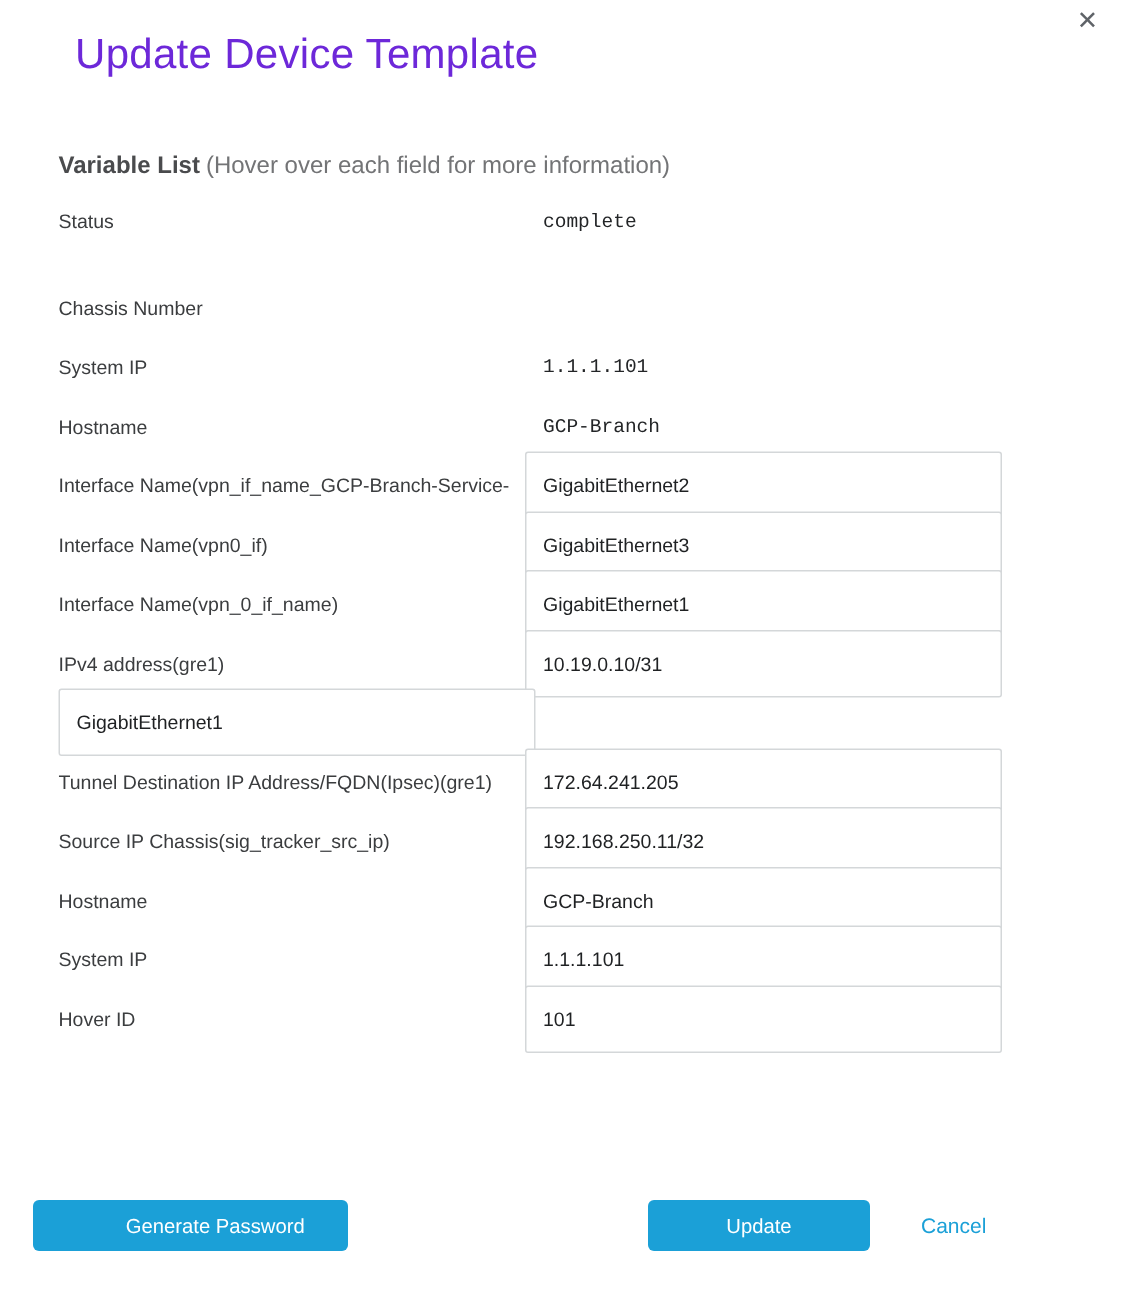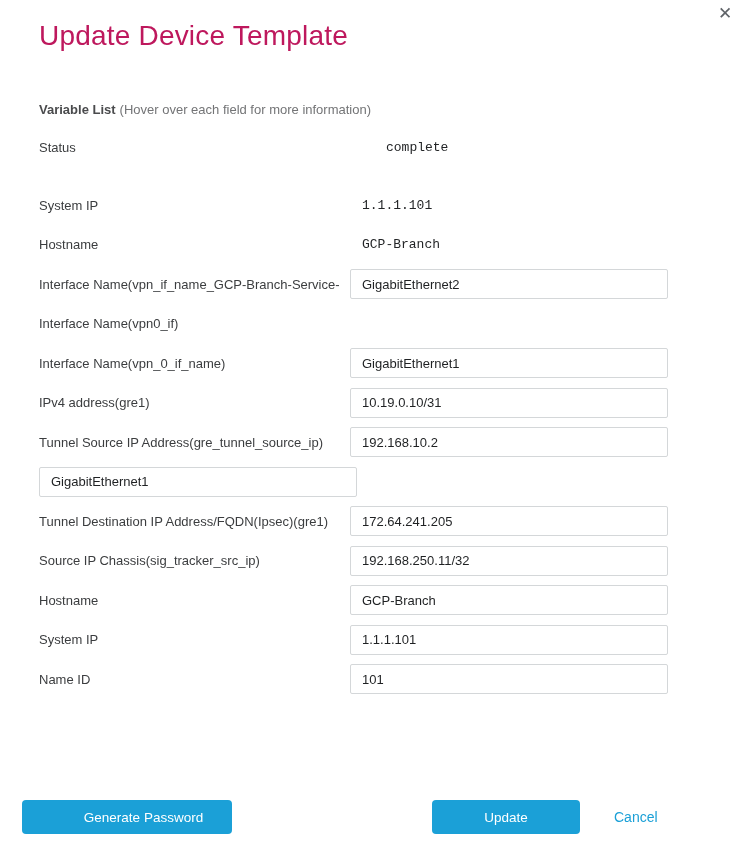--- a/index.html
+++ b/index.html
@@ -33,10 +33,10 @@
   .title {
     position: absolute;
     top: 20px;
-    left: 39px;
+    left: 50px;
     font-size: 28px;
     font-weight: 300;
-    color: #be185d;
+    color: #6d28d9;
     letter-spacing: 0.2px;
   }
   .section-header {

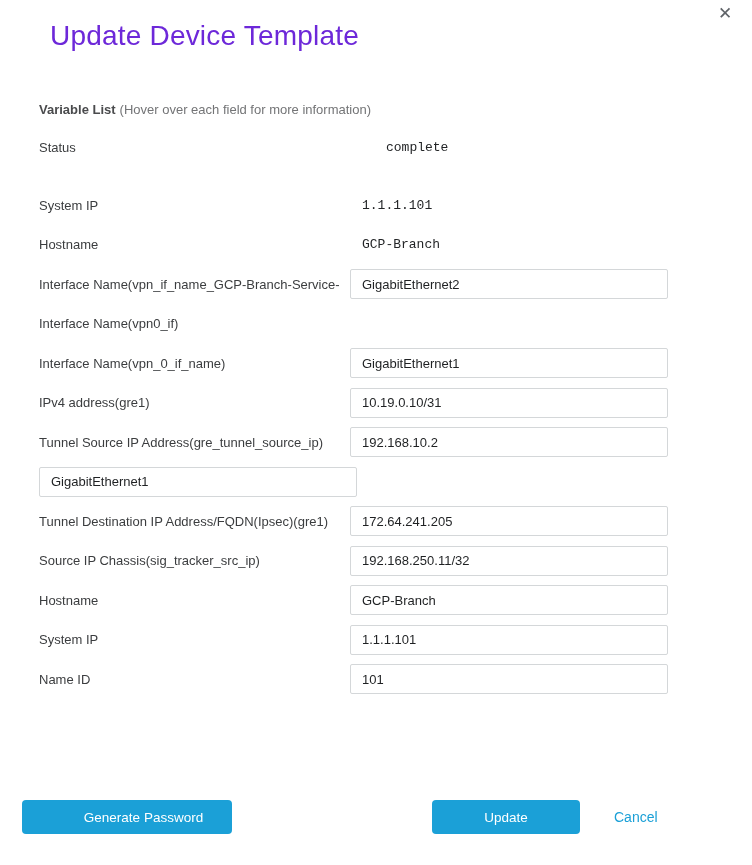--- a/index.html
+++ b/index.html
@@ -43,7 +43,7 @@
     position: absolute;
     top: 102px;
     left: 39px;
-    font-size: 13px;
+    font-size: 16px;
     color: #58595b;
   }
   .section-header .section-title {

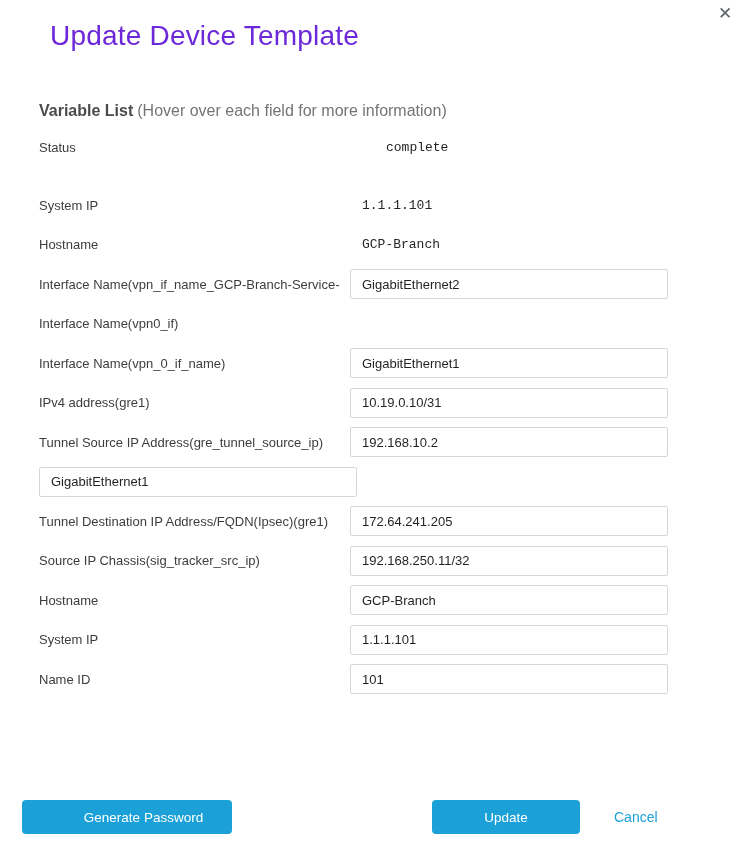--- a/index.html
+++ b/index.html
@@ -68,7 +68,6 @@
   }
   .row.gap-after {
     margin-bottom: 18px;
-    gap: 24px;
   }
   .row-label {
     width: 311px;

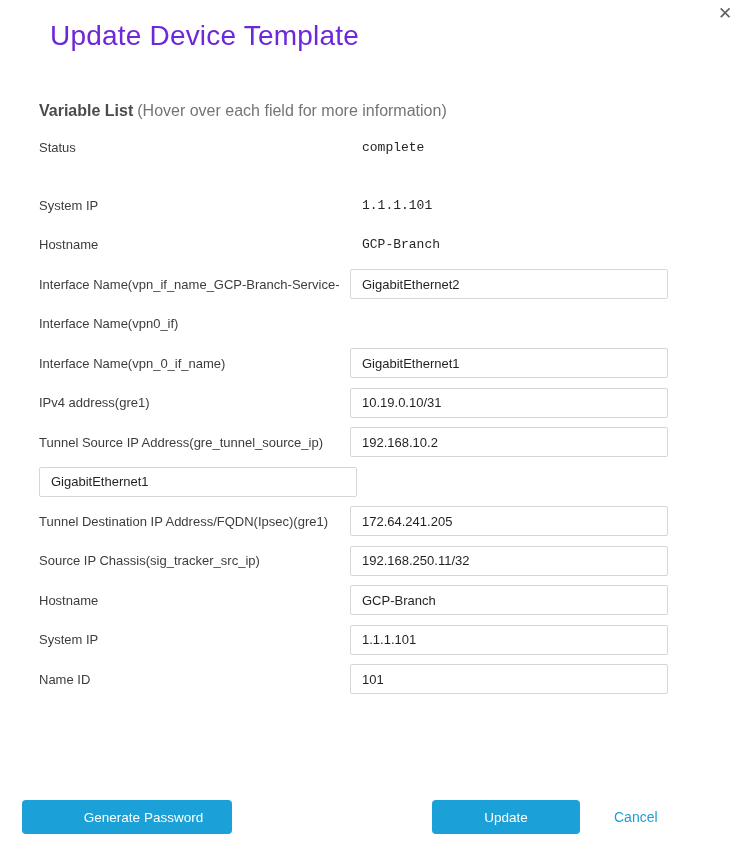--- a/index.html
+++ b/index.html
@@ -156,6 +156,10 @@
     <div class="row-value">complete</div>
   </div>
 
+  <div class="row">
+    <div class="row-label">Chassis Number</div>
+    <div class="row-value"></div>
+  </div>
 
   <div class="row">
     <div class="row-label">System IP</div>

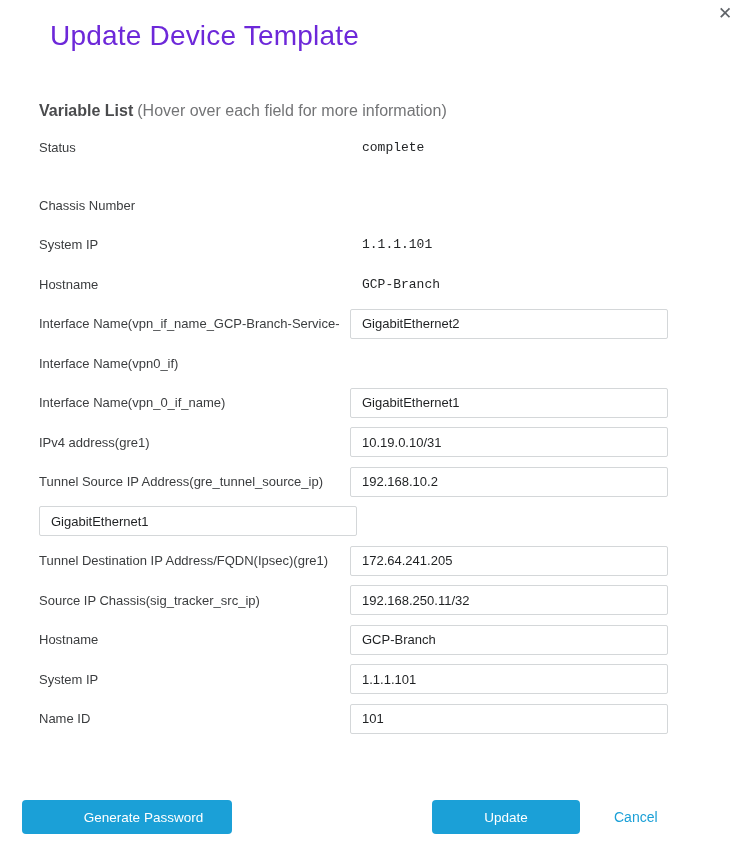--- a/index.html
+++ b/index.html
@@ -86,7 +86,7 @@
   .row-input {
     width: 318px;
     flex: 0 0 318px;
-    height: 30px;
+    height: 45px;
     box-sizing: border-box;
     border: 1px solid var(--input-border, #d4d7d9);
     border-radius: 2px;

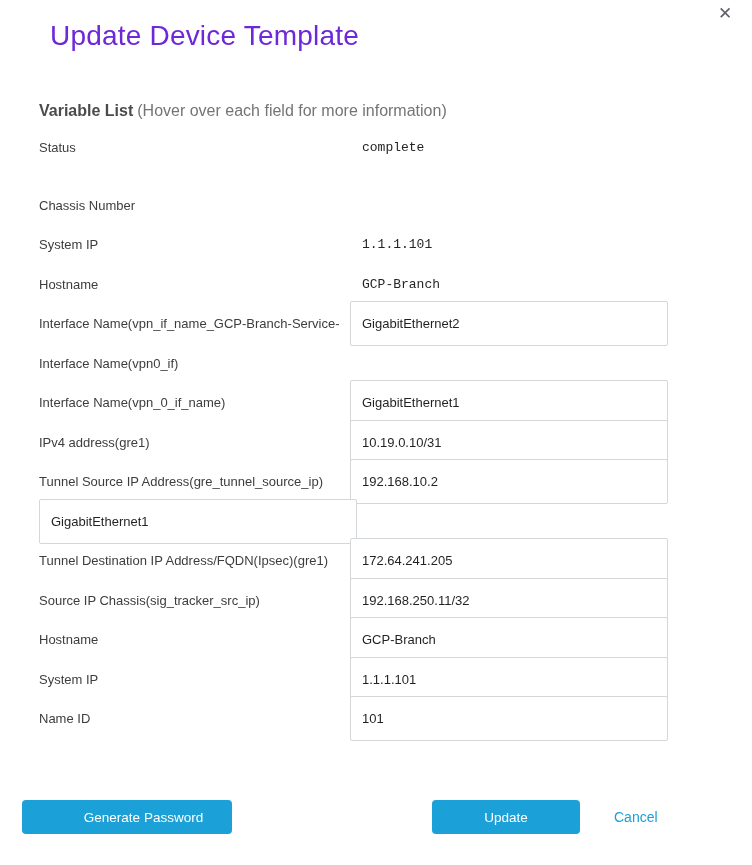--- a/index.html
+++ b/index.html
@@ -178,6 +178,7 @@
 
   <div class="row">
     <div class="row-label">Interface Name(vpn0_if)</div>
+    <input class="row-input" type="text" value="GigabitEthernet3" style="">
   </div>
 
   <div class="row">

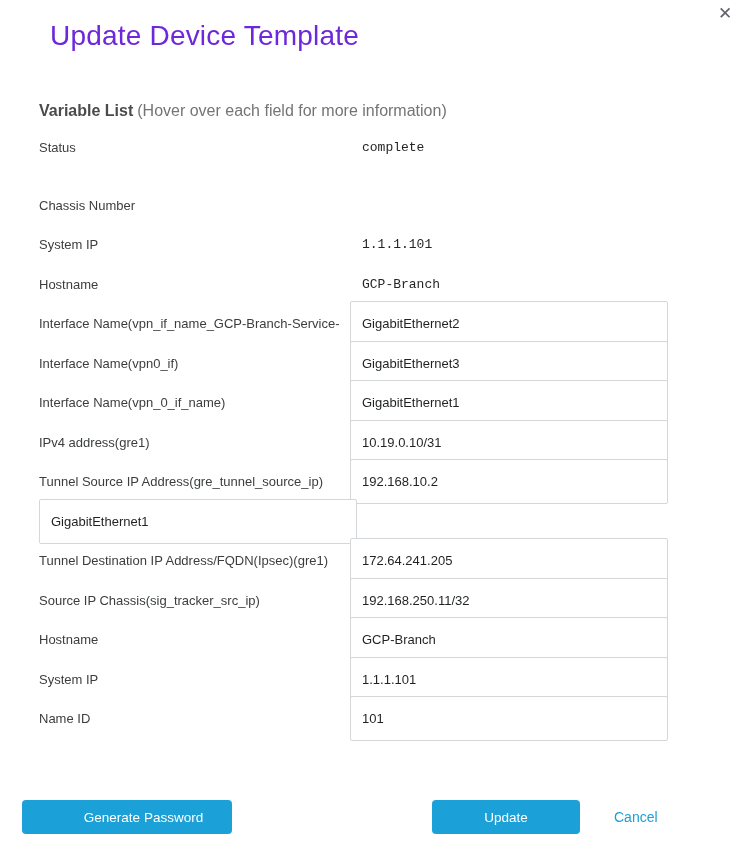--- a/index.html
+++ b/index.html
@@ -191,10 +191,6 @@
     <input class="row-input" type="text" value="10.19.0.10/31" style="">
   </div>
 
-  <div class="row">
-    <div class="row-label">Tunnel Source IP Address(gre_tunnel_source_ip)</div>
-    <input class="row-input" type="text" value="192.168.10.2" style="">
-  </div>
 
   <div class="row">
     <input class="row-input" type="text" value="GigabitEthernet1" style="">

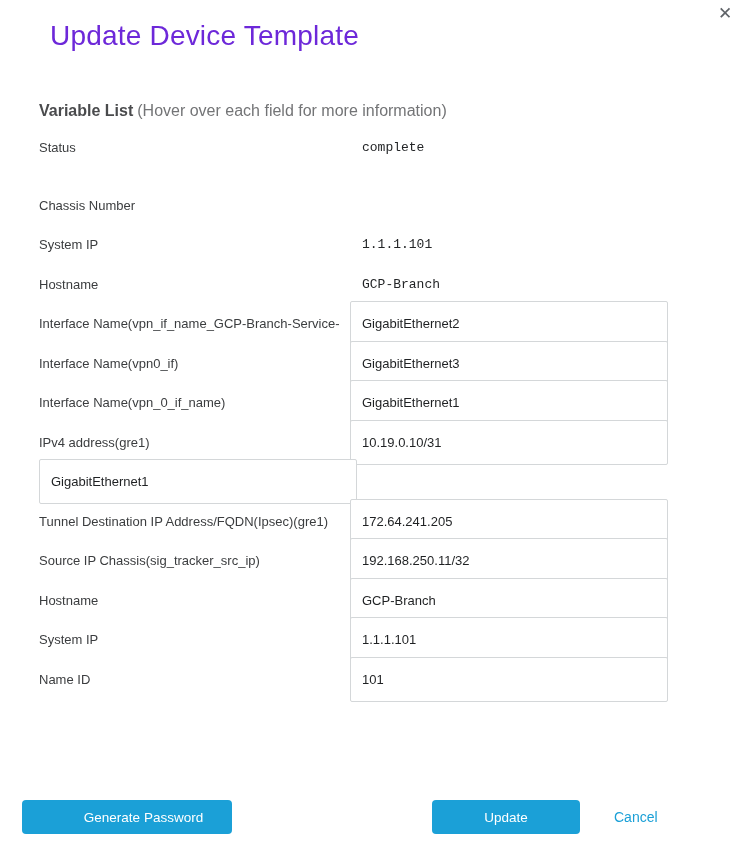--- a/index.html
+++ b/index.html
@@ -217,7 +217,7 @@
   </div>
 
   <div class="row">
-    <div class="row-label">Name ID</div>
+    <div class="row-label">Hover ID</div>
     <input class="row-input" type="text" value="101" style="">
   </div>
 </div>

